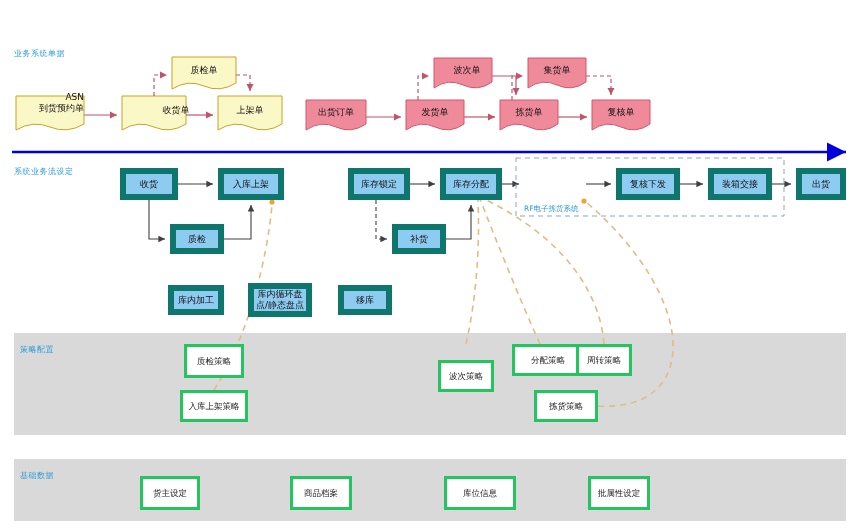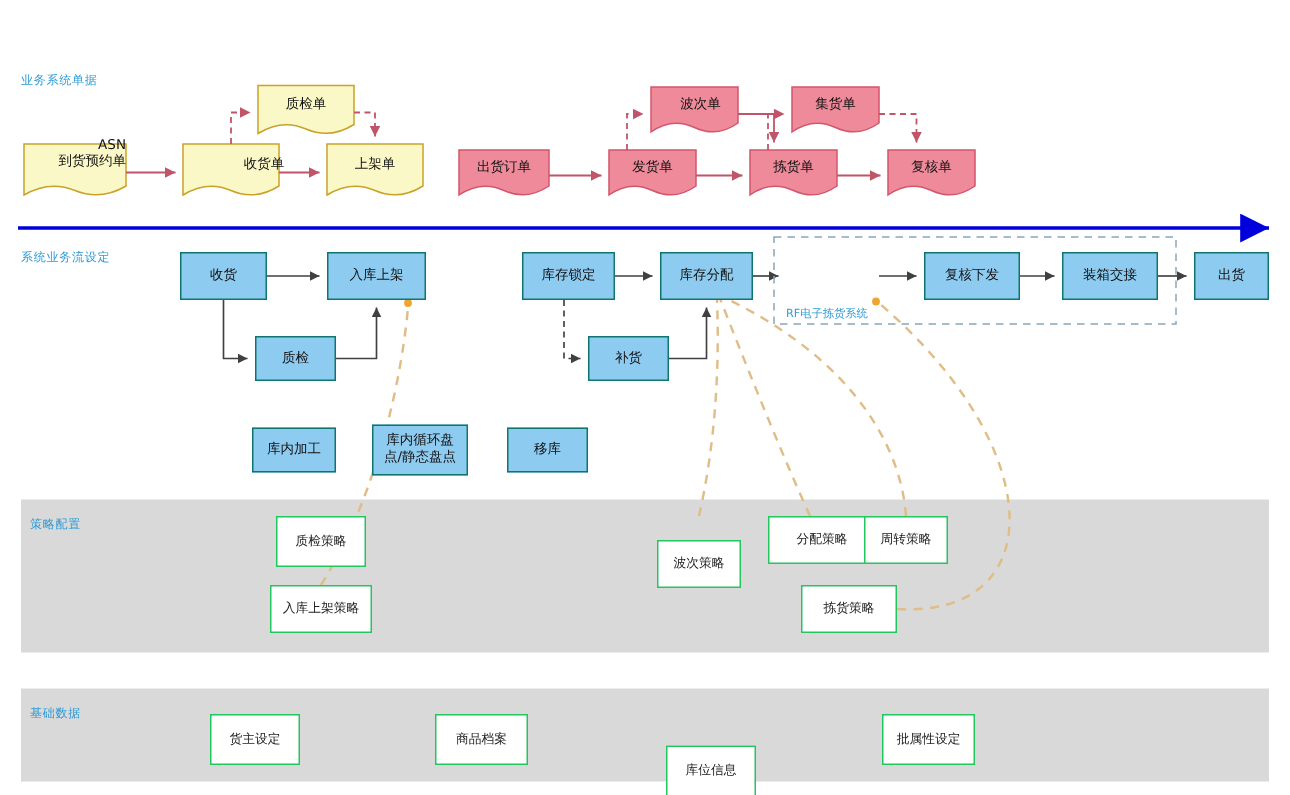--- a/index.html
+++ b/index.html
@@ -26,7 +26,7 @@
     font-size:9px;line-height:11px;color:#111;padding-bottom:5px;box-sizing:border-box;
   }
   .bluebox{
-    background:#8ecbf0;border:1px solid #0f766e;color:#111;
+    background:#8ecbf0;border:6px solid #0f766e;color:#111;
   }
   .whitebox{
     background:#ffffff;border:1px solid #22c55e;color:#222;font-size:8.5px;

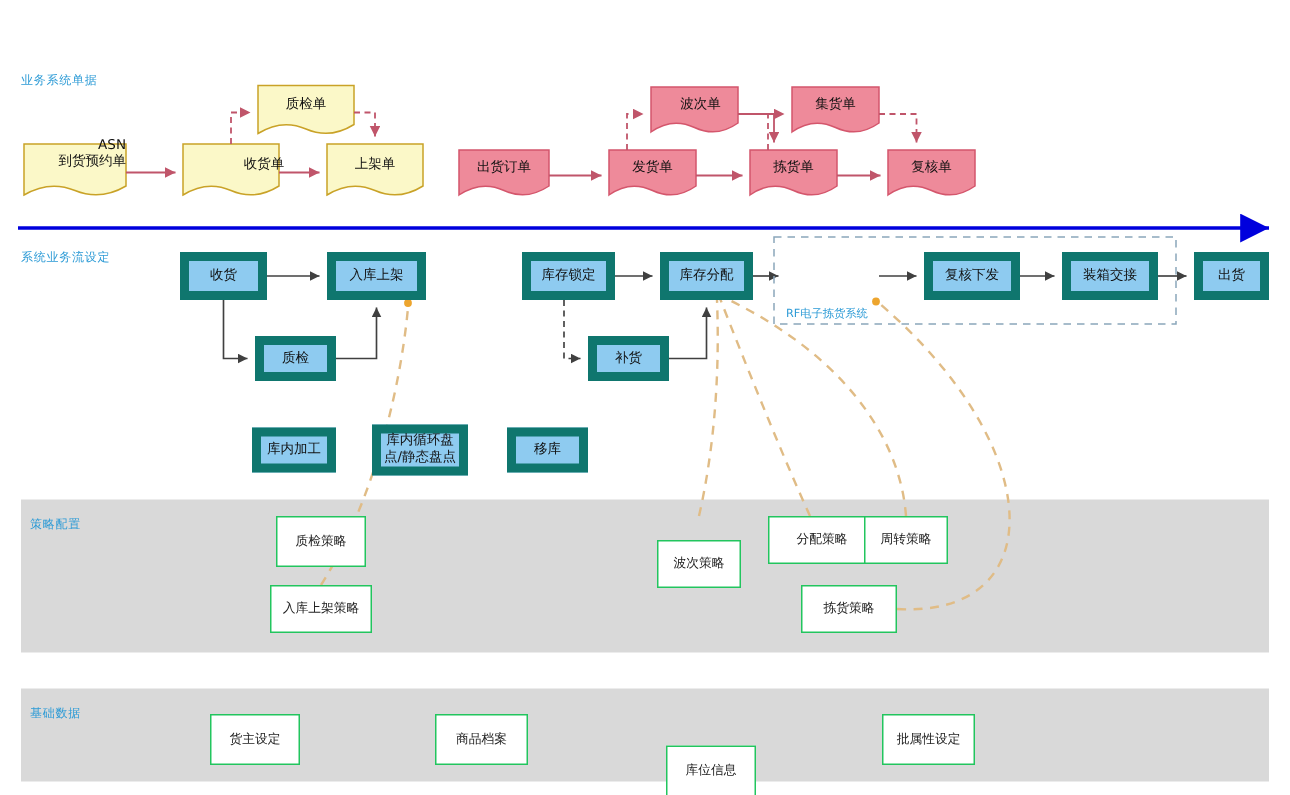--- a/index.html
+++ b/index.html
@@ -29,7 +29,7 @@
     background:#8ecbf0;border:6px solid #0f766e;color:#111;
   }
   .whitebox{
-    background:#ffffff;border:1px solid #22c55e;color:#222;font-size:8.5px;
+    background:#ffffff;border:3px solid #22c55e;color:#222;font-size:8.5px;
   }
   .rf-label{
     position:absolute;color:#2d9bd6;font-size:7.5px;white-space:nowrap;

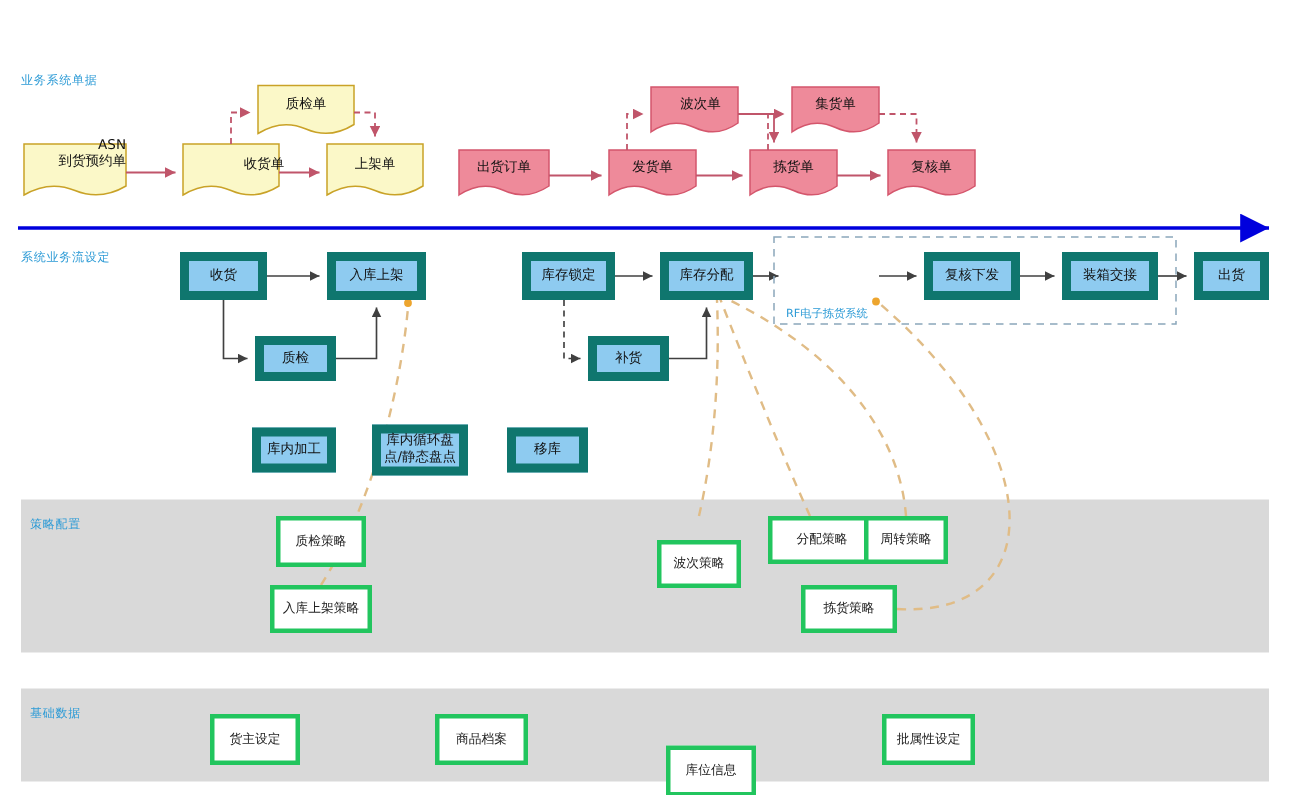--- a/index.html
+++ b/index.html
@@ -193,7 +193,7 @@
 
   <div class="node whitebox" style="left:140px;top:476px;width:60px;height:34px;">货主设定</div>
   <div class="node whitebox" style="left:290px;top:476px;width:62px;height:34px;">商品档案</div>
-  <div class="node whitebox" style="left:444px;top:476px;width:60px;height:34px;margin-top:21px;">库位信息</div>
+  <div class="node whitebox" style="left:444px;top:476px;width:72px;height:34px;">库位信息</div>
   <div class="node whitebox" style="left:588px;top:476px;width:62px;height:34px;">批属性设定</div>
 
 </div>

